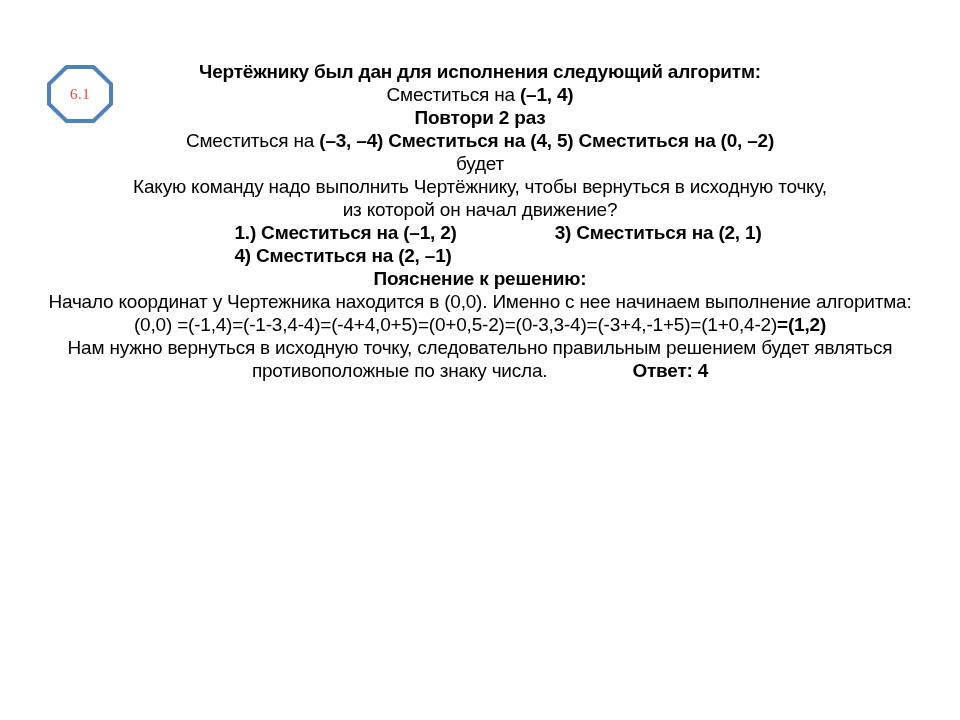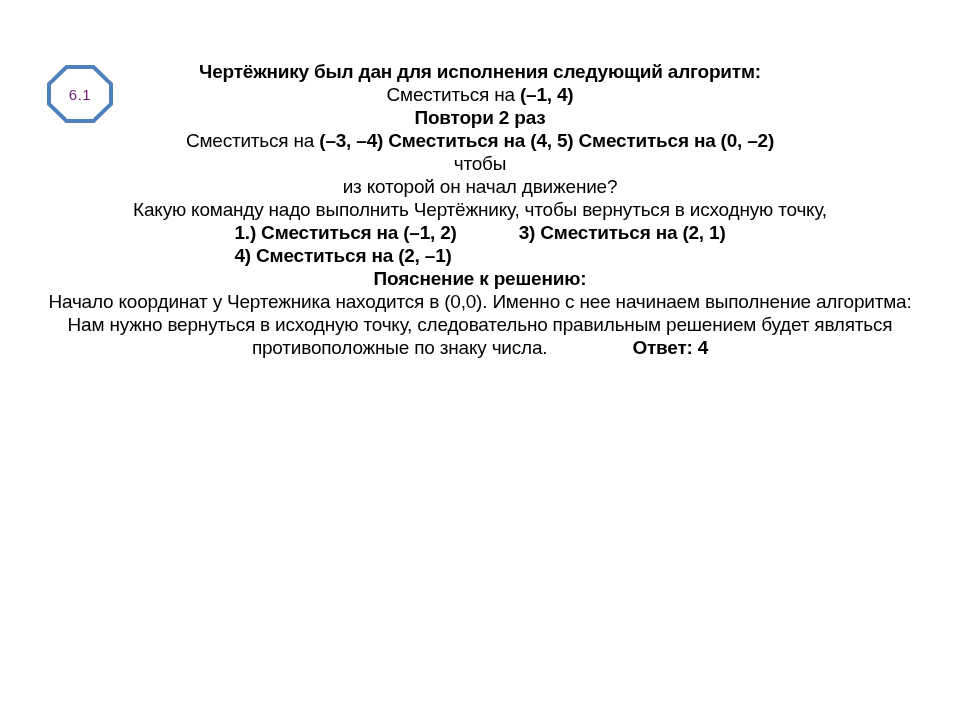--- a/index.html
+++ b/index.html
@@ -21,8 +21,8 @@
   .badge svg { position:absolute; left:0; top:0; width:100%; height:100%; }
   .badge-label {
     position:relative;
-    font-family:Liberation Sans, sans-serif;
-    font-size:15px; color:#701a75; letter-spacing:0.5px;
+    font-family:Liberation Serif, serif;
+    font-size:15px; color:#ef4444; letter-spacing:0.5px;
   }
 
   

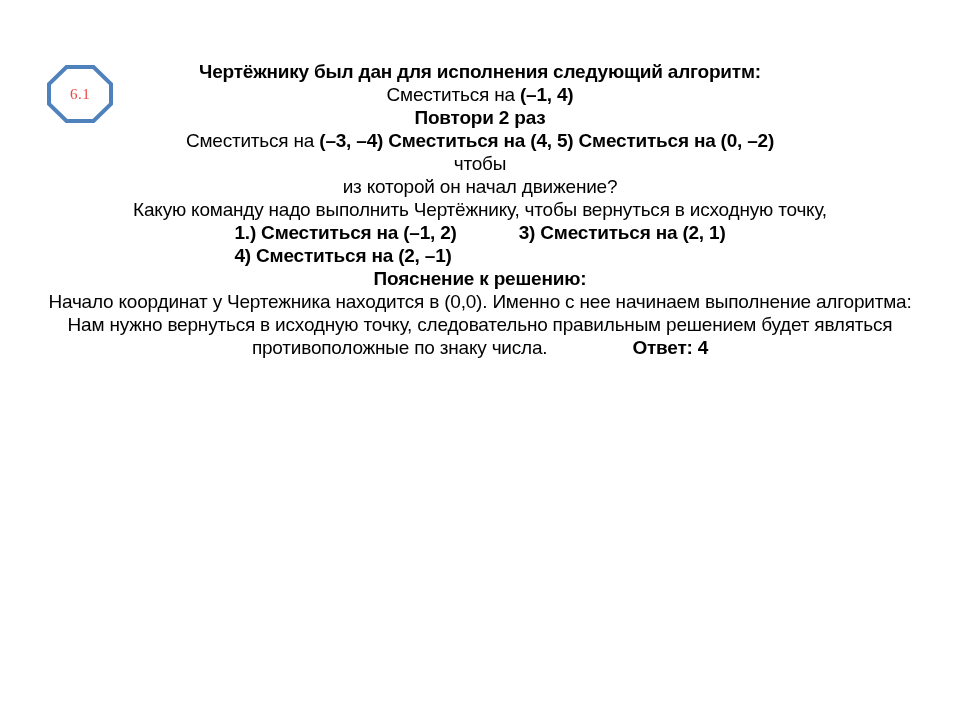--- a/index.html
+++ b/index.html
@@ -68,7 +68,7 @@
         <div class="line"><span>Сместиться на </span><span class="bold">(–1, 4)</span></div>
         <div class="line"><span class="bold">Повтори 2 раз</span></div>
         <div class="line"><span>Сместиться на </span><span class="bold">(–3, –4) Сместиться на (4, 5) Сместиться на (0, –2)</span></div>
-        <div class="line"><span>чтобы</span></div>
+        <div class="line"><span>будет</span></div>
         <div class="line"><span>из которой он начал движение?</span></div>
         <div class="line"><span>Какую команду надо выполнить Чертёжнику, чтобы вернуться в исходную точку,</span></div>
       </div>

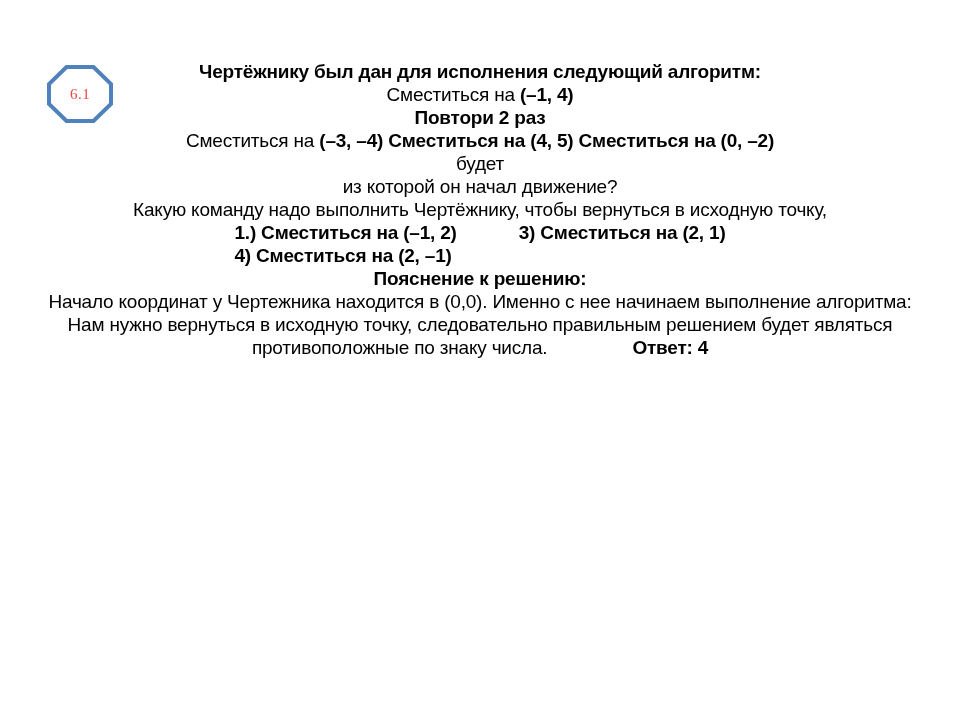--- a/index.html
+++ b/index.html
@@ -69,8 +69,8 @@
         <div class="line"><span class="bold">Повтори 2 раз</span></div>
         <div class="line"><span>Сместиться на </span><span class="bold">(–3, –4) Сместиться на (4, 5) Сместиться на (0, –2)</span></div>
         <div class="line"><span>будет</span></div>
+        <div class="line"><span>Какую команду надо выполнить Чертёжнику, чтобы вернуться в исходную точку,</span></div>
         <div class="line"><span>из которой он начал движение?</span></div>
-        <div class="line"><span>Какую команду надо выполнить Чертёжнику, чтобы вернуться в исходную точку,</span></div>
       </div>
 
     <div class="options">

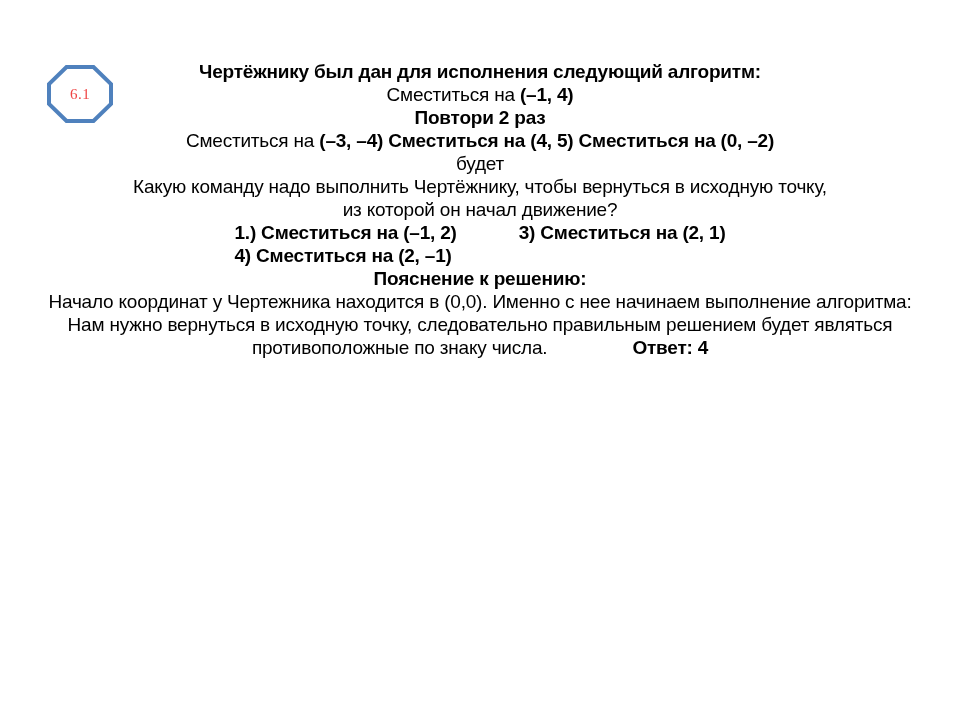--- a/index.html
+++ b/index.html
@@ -44,7 +44,7 @@
     text-align:left;
     font-weight:bold;
   }
-  .option { line-height:23px; white-space:pre-wrap; }
+  .option { line-height:23px; white-space:pre-wrap;margin-left:36px; }
 
   .explanation { }
   .exp-heading { line-height:23px; }

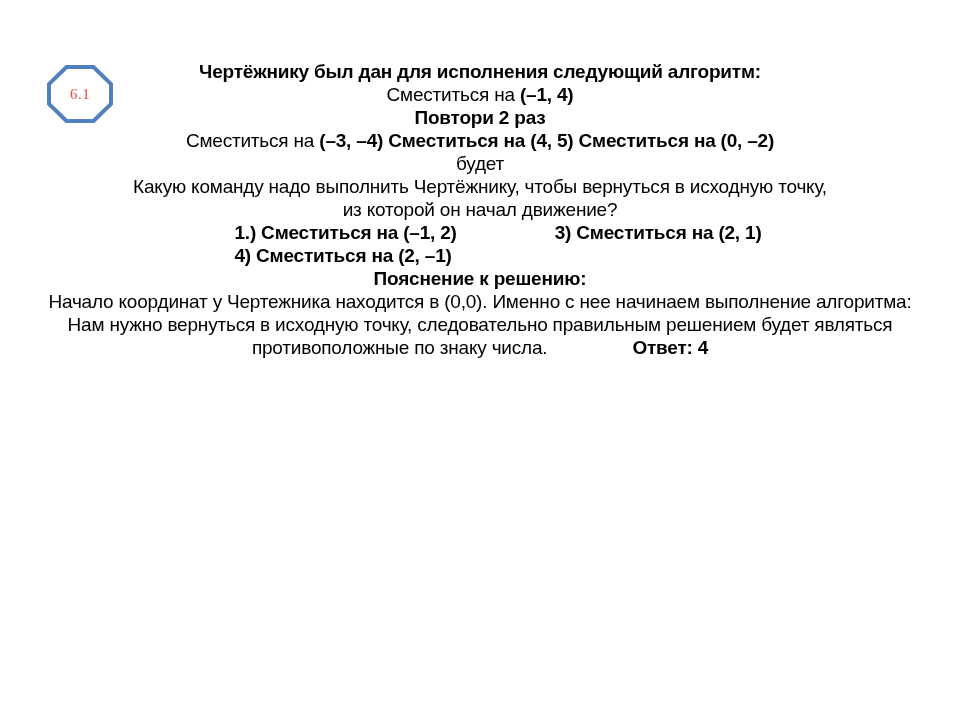--- a/index.html
+++ b/index.html
@@ -83,6 +83,7 @@
       <div class="exp-heading bold">Пояснение к решению:</div>
       <div>
           <div class="line"><span>Начало координат у Чертежника находится в (0,0). Именно с нее начинаем выполнение алгоритма:</span></div>
+          <div class="line"><span>(0,0) =(-1,4)=(-1-3,4-4)=(-4+4,0+5)=(0+0,5-2)=(0-3,3-4)=(-3+4,-1+5)=(1+0,4-2)</span><span class="bold">=(1,2)</span></div>
           <div class="line"><span>Нам нужно вернуться в исходную точку, следовательно правильным решением будет являться</span></div>
           <div class="line"><span>противоположные по знаку числа.</span><span class="gap" style="width: 85px;"></span><span class="bold">Ответ: 4</span></div>
         </div>

